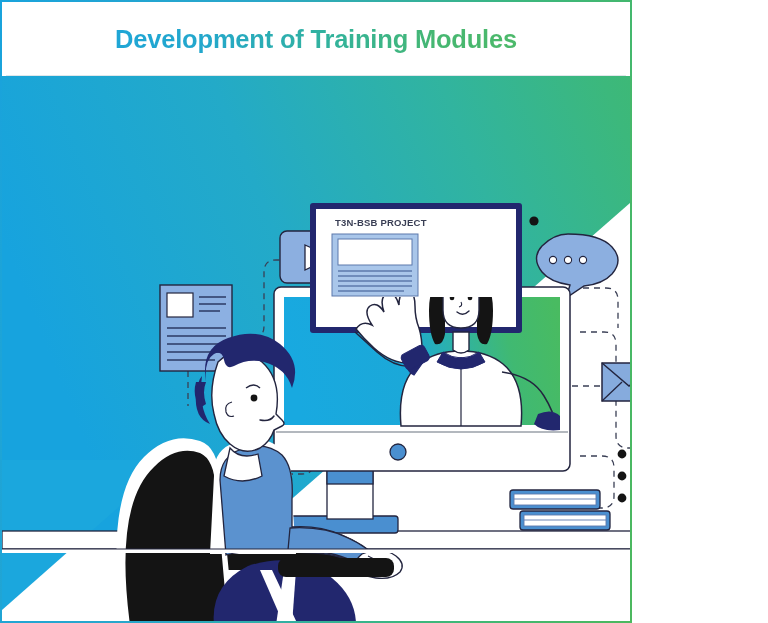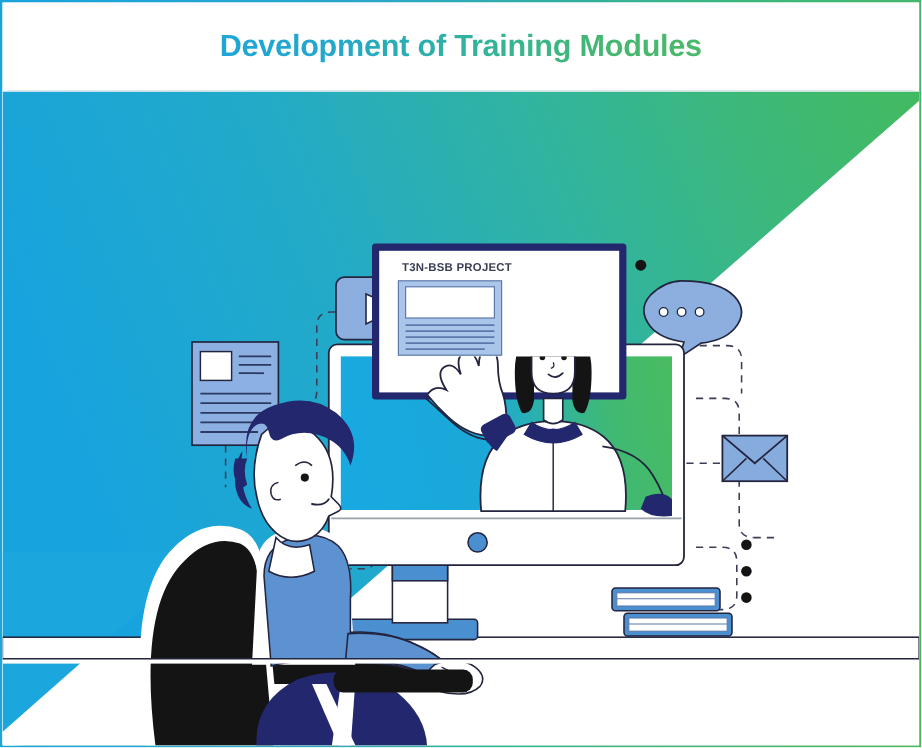--- a/index.html
+++ b/index.html
@@ -12,7 +12,7 @@
   }
   #slide {
     position: relative;
-    width: 768px; height: 623px;
+    width: 632px; height: 623px;
     background: #ffffff;
     overflow: hidden;
   }

